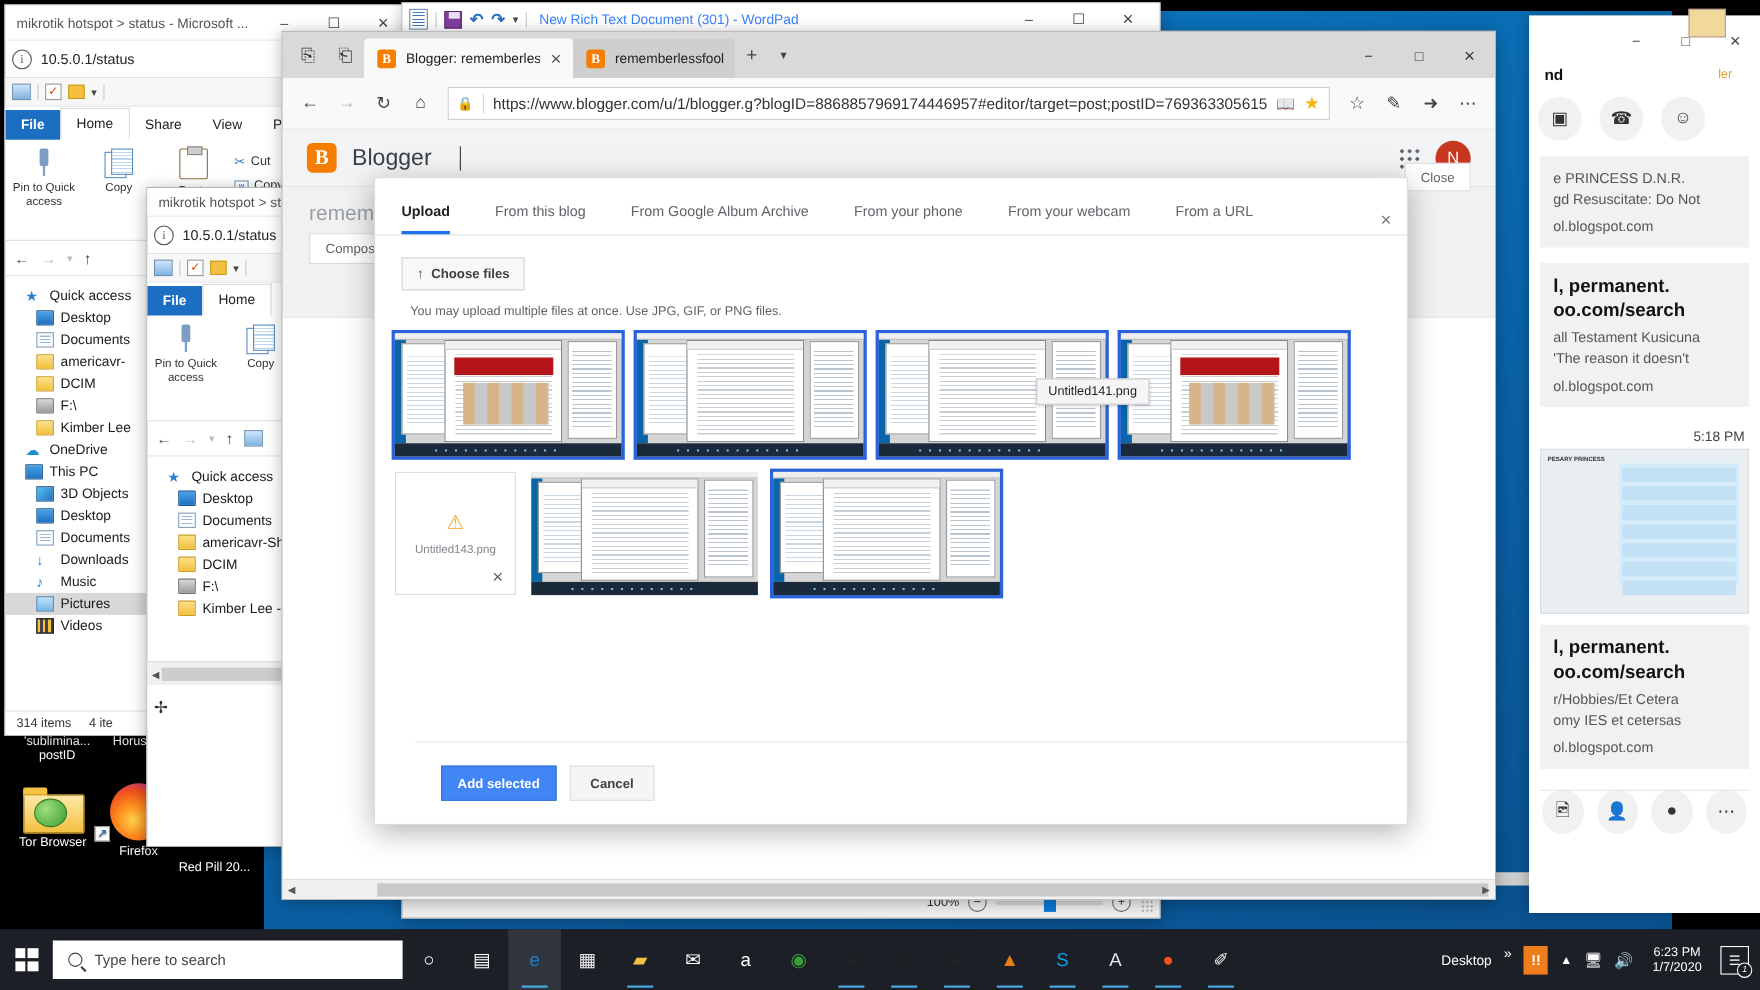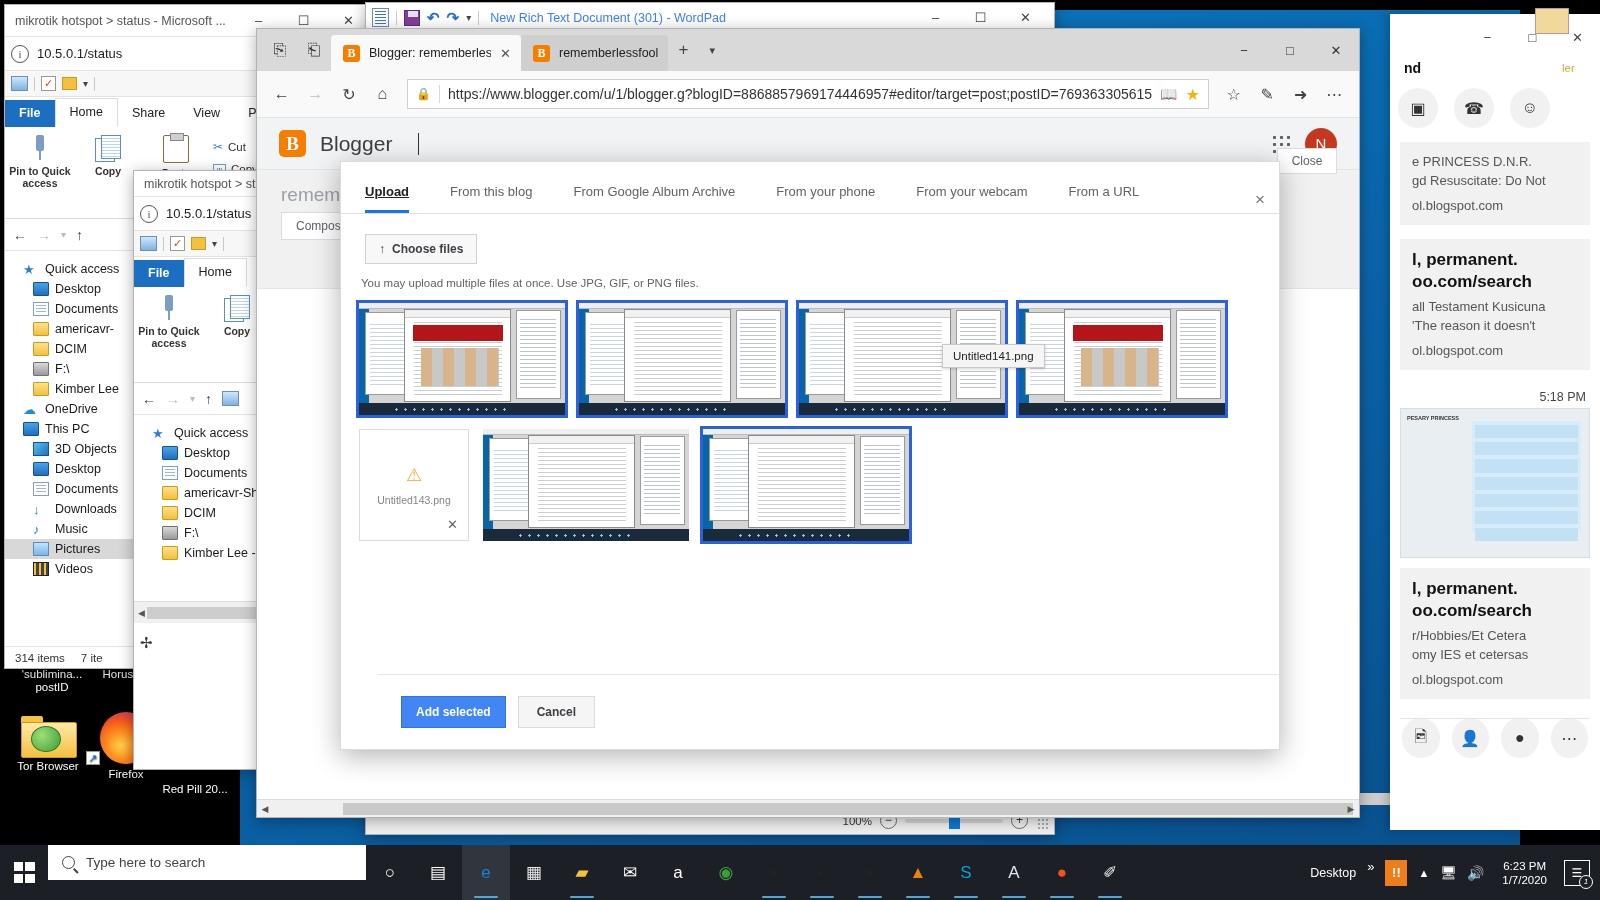--- a/index.html
+++ b/index.html
@@ -66,7 +66,7 @@
   .ribbon-body { height:92px; background:#fff; border-bottom:1px solid #dcdcdc;
       display:flex; padding:6px 4px; gap:4px; }
   .rgrp { display:flex; gap:6px; }
-  .rbig { width:62px; text-align:center; font-size:10.5px; color:#333; line-height:12px;font-weight:bold; }
+  .rbig { width:62px; text-align:center; font-size:10.5px; color:#333; line-height:12px; }
   .rbig .ic { display:block; margin:2px auto 4px; }
   .pin-ic { width:26px;height:26px; position:relative; }
   .pin-ic:before{content:"";position:absolute;left:9px;top:0;width:8px;height:16px;background:#7d9ec4;border-radius:2px;}

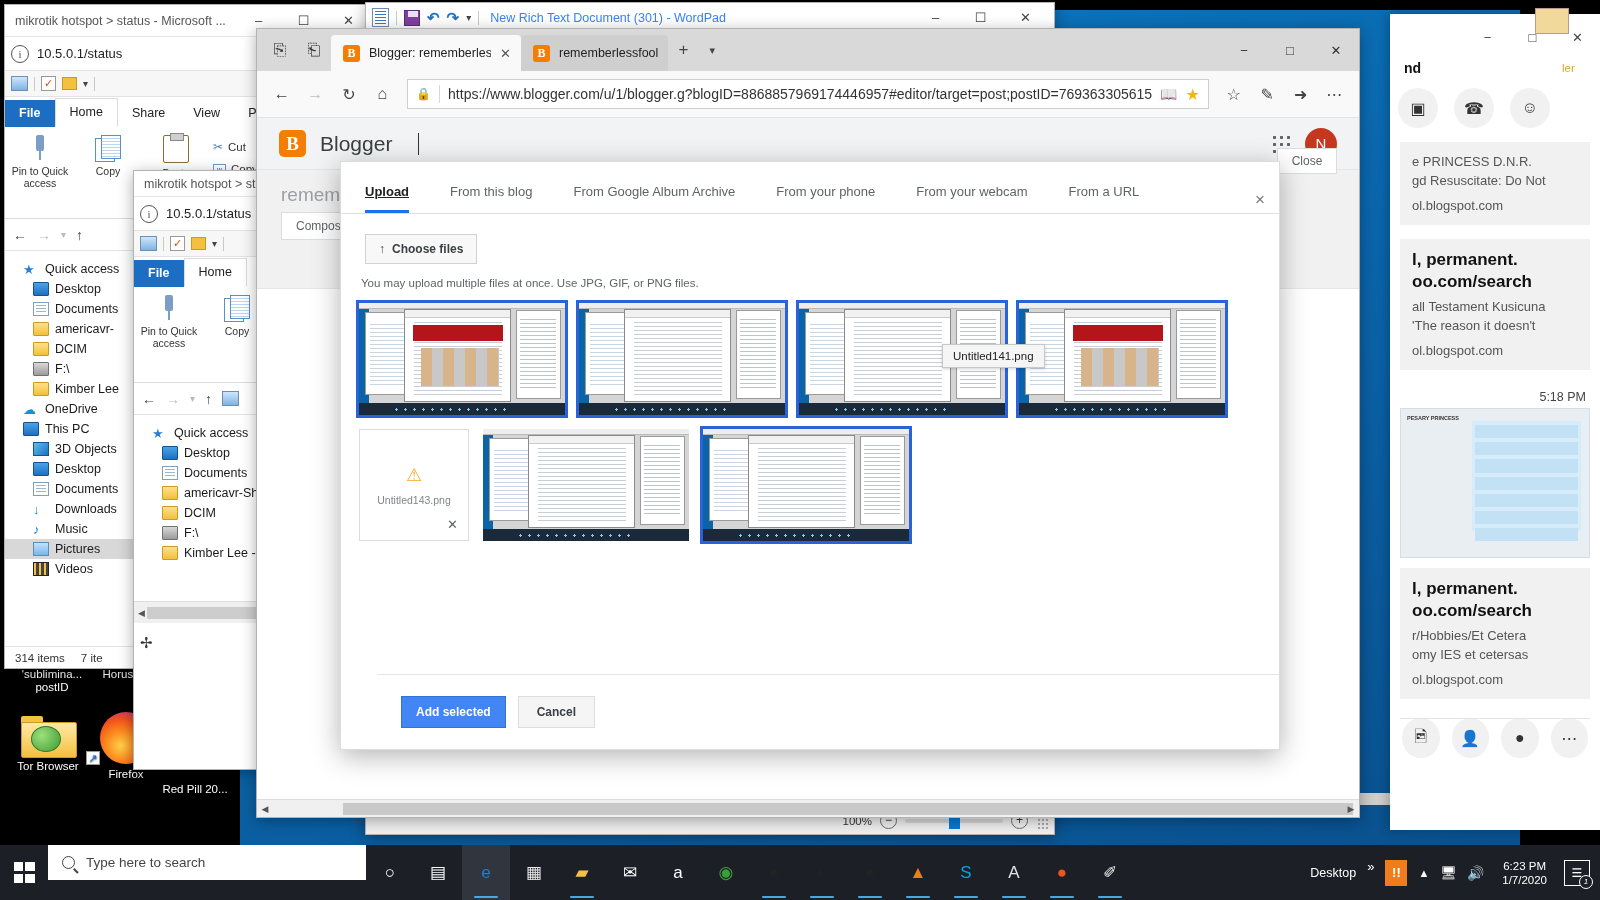--- a/index.html
+++ b/index.html
@@ -200,7 +200,7 @@
   .modal-title { padding:30px 0 0 24px; font-size:21px; color:#202124; }
   .modal-tabs { display:flex; gap:0; padding:22px 24px 0; border-bottom:1px solid #e0e0e0; }
   .mtab { font-size:13px; color:#5f6368; padding:0 0 11px; margin-right:41px; white-space:nowrap;}
-  .mtab.active { color:#202124; font-weight:bold; border-bottom:3px solid #1a73e8;text-decoration:underline; }
+  .mtab.active { color:#202124; font-weight:bold; border-bottom:3px solid #1a73e8; }
   .choose-row { padding:20px 24px 0; }
   .choose-btn { display:inline-flex; align-items:center; gap:7px; border:1px solid #d2d2d2;
       background:#f8f8f8; padding:7px 13px; font-size:12px; color:#3c4043; font-weight:bold;}

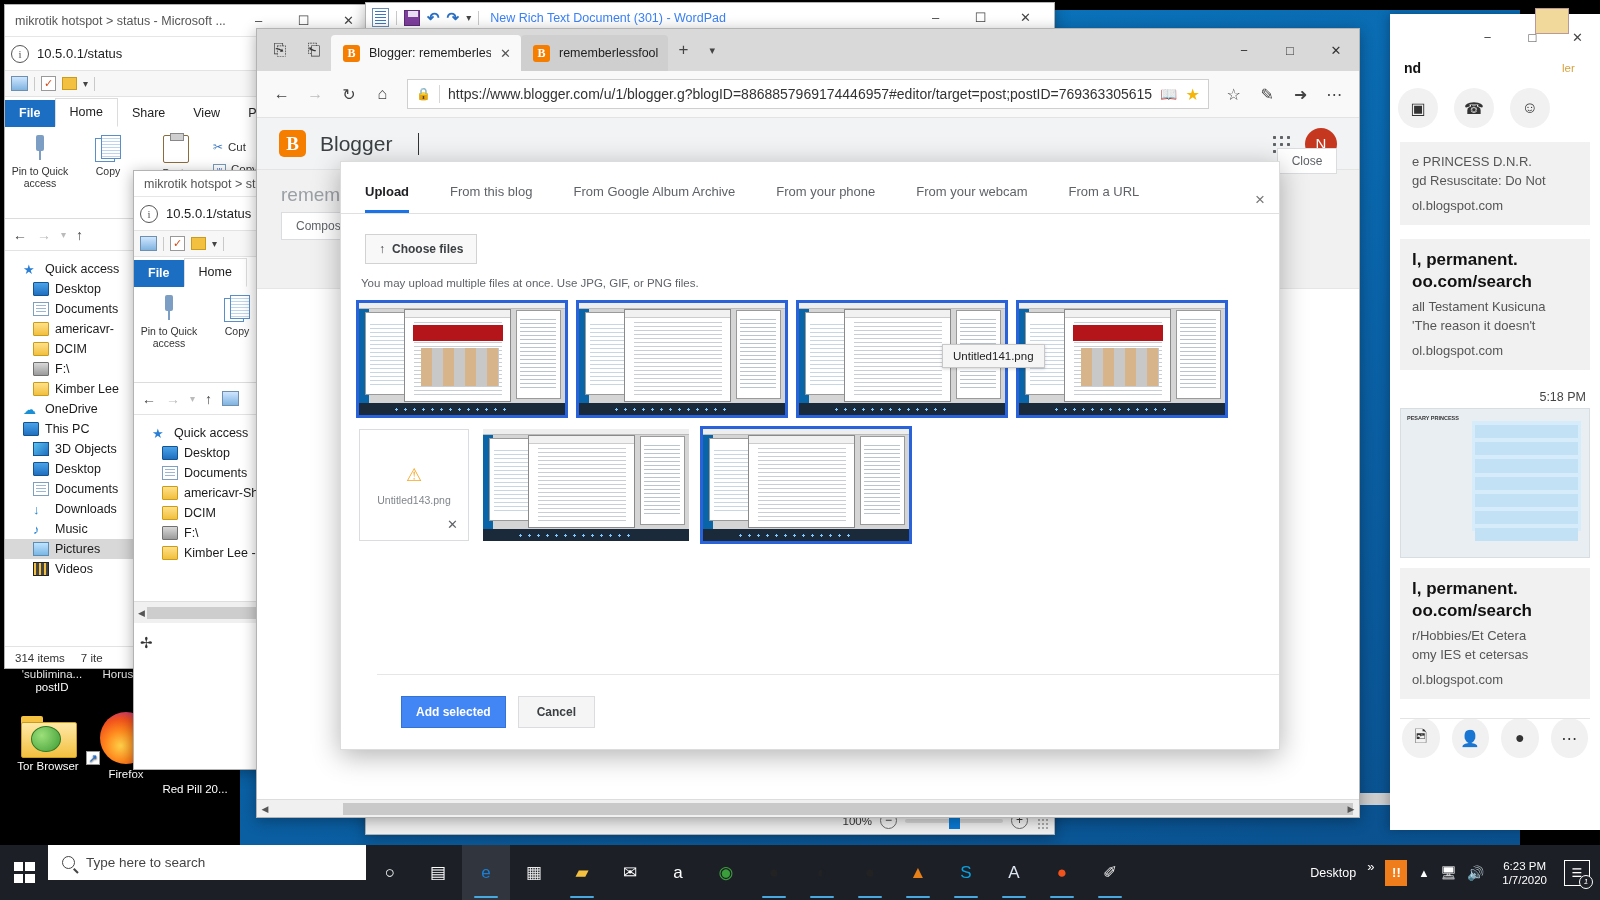--- a/index.html
+++ b/index.html
@@ -205,7 +205,7 @@
   .choose-btn { display:inline-flex; align-items:center; gap:7px; border:1px solid #d2d2d2;
       background:#f8f8f8; padding:7px 13px; font-size:12px; color:#3c4043; font-weight:bold;}
   .up-arrow { font-size:12px; color:#3c4043; }
-  .hint { padding:13px 20px 0; font-size:11.5px; color:#5f6368; }
+  .hint { padding:13px 32px 0; font-size:11.5px; color:#5f6368; }
   .thumbs { padding:14px 18px 0; display:flex; flex-wrap:wrap; gap:14px; }
   .thumb { width:206px; height:112px; position:relative; background:#fff; }
   .thumb.selected { outline:4px solid #2962d9; outline-offset:-1px; }

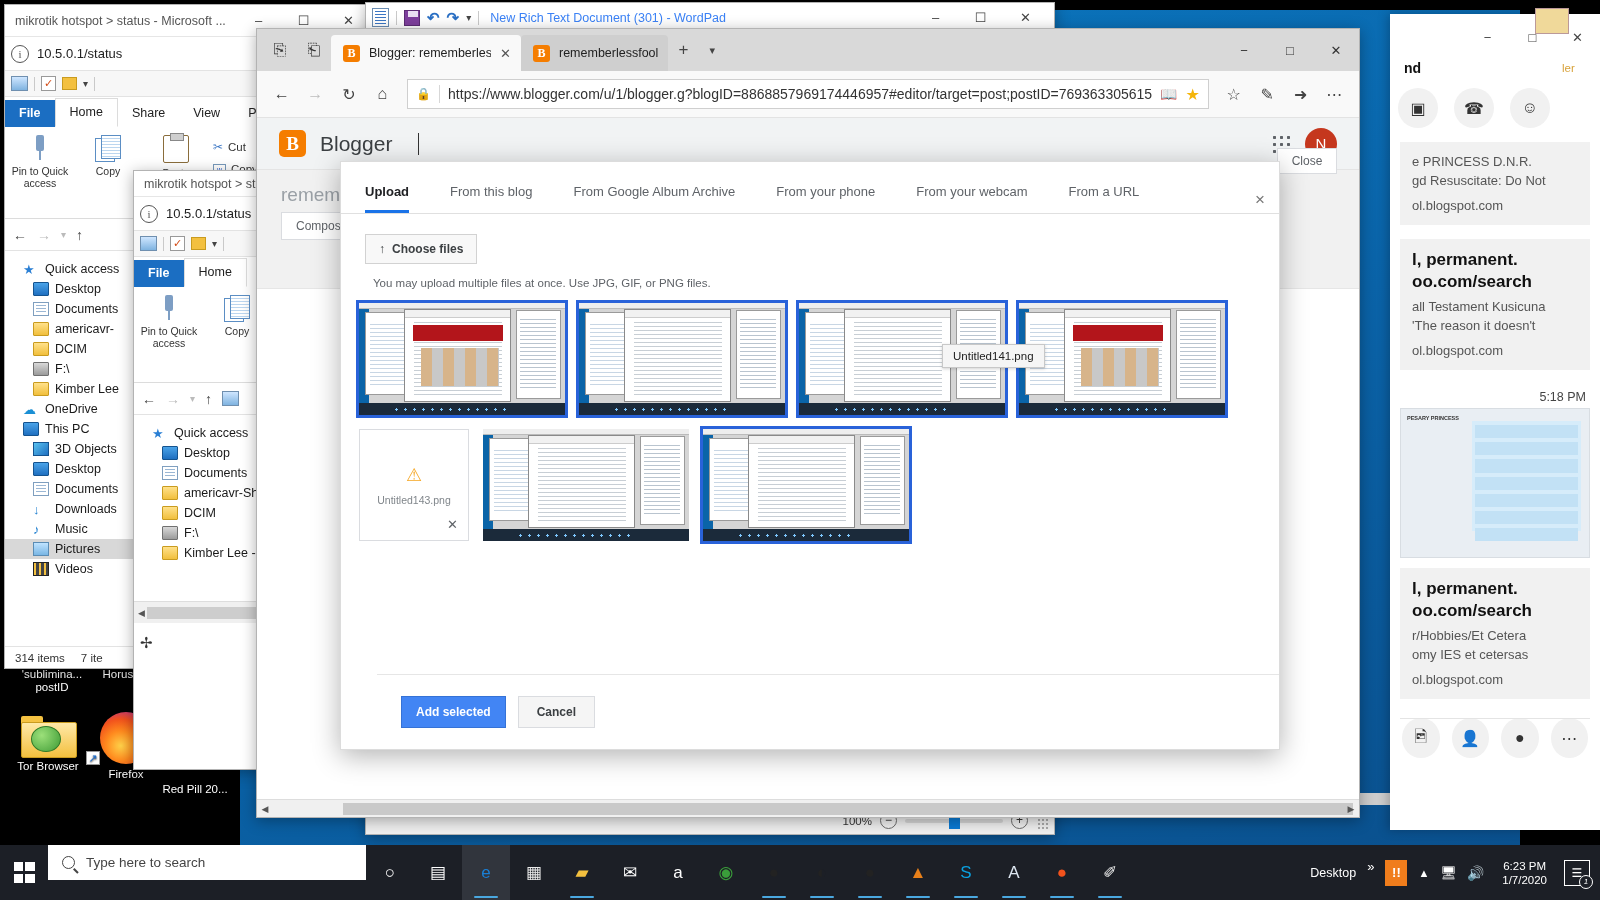--- a/index.html
+++ b/index.html
@@ -455,7 +455,7 @@
     </div>
     <div class="statusbar">
       <span>314 items</span>
-      <span>7 ite</span>
+      <span>4 ite</span>
     </div>
   </div>
 

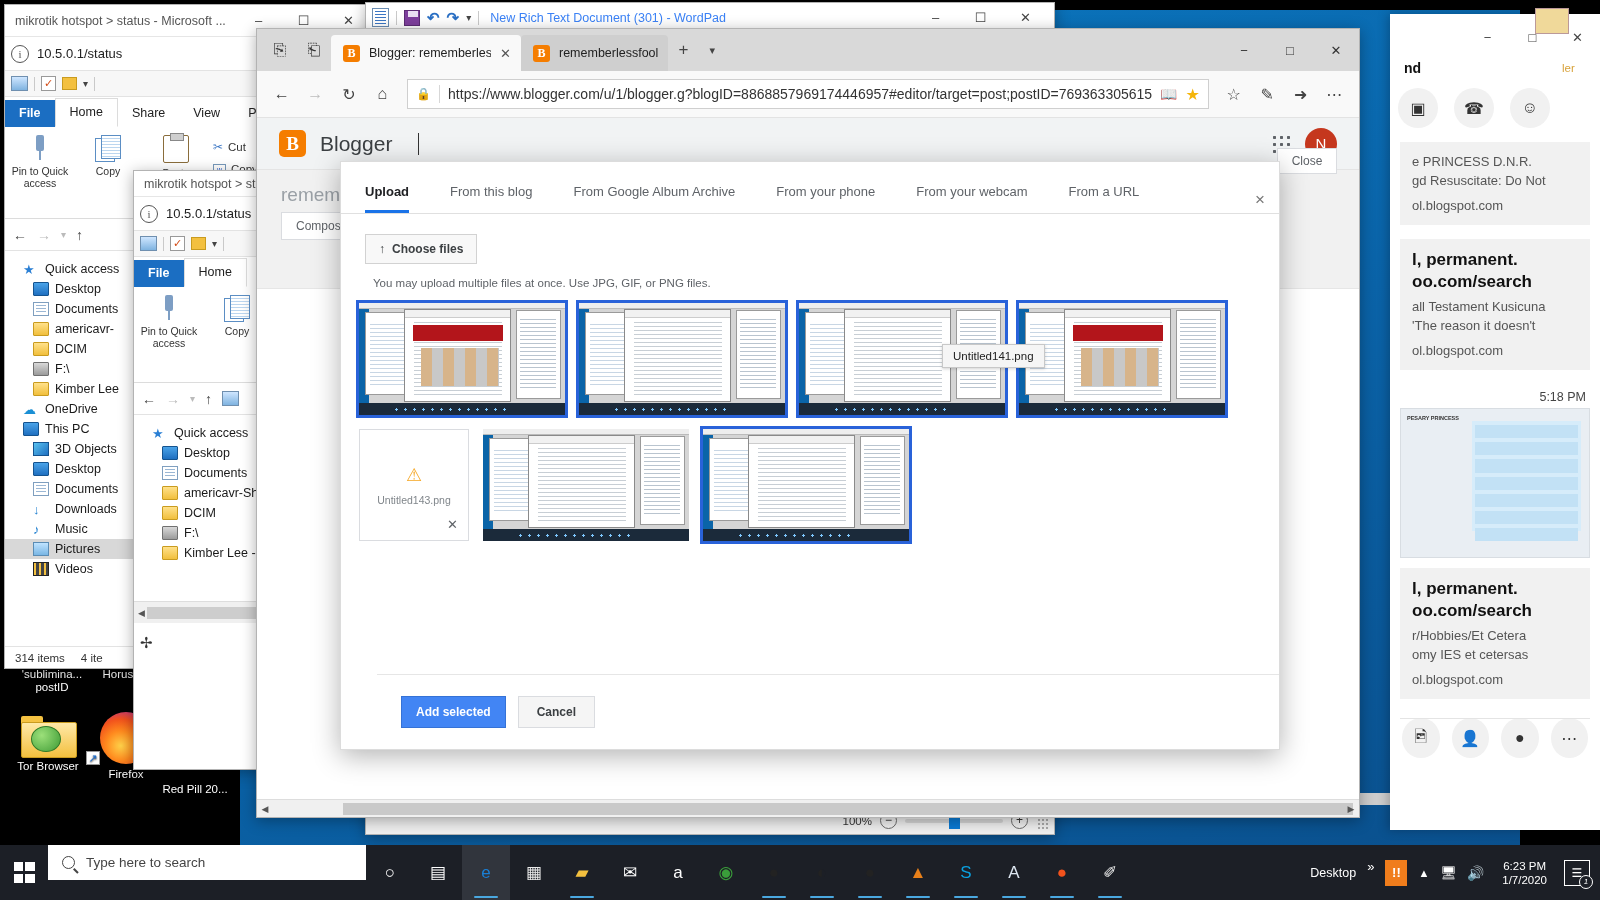--- a/index.html
+++ b/index.html
@@ -264,7 +264,7 @@
 
   
   #taskbar { position:absolute; left:0; bottom:0; width:1600px; height:55px; background:#1c1f26;
-      display:flex; }
+      display:flex; align-items:center; }
   .start { width:48px;height:55px; display:flex;align-items:center;justify-content:center;}
   .start-grid { width:21px;height:21px; display:grid; grid-template-columns:1fr 1fr; gap:2.5px;}
   .start-grid i { background:#fff; display:block; }

